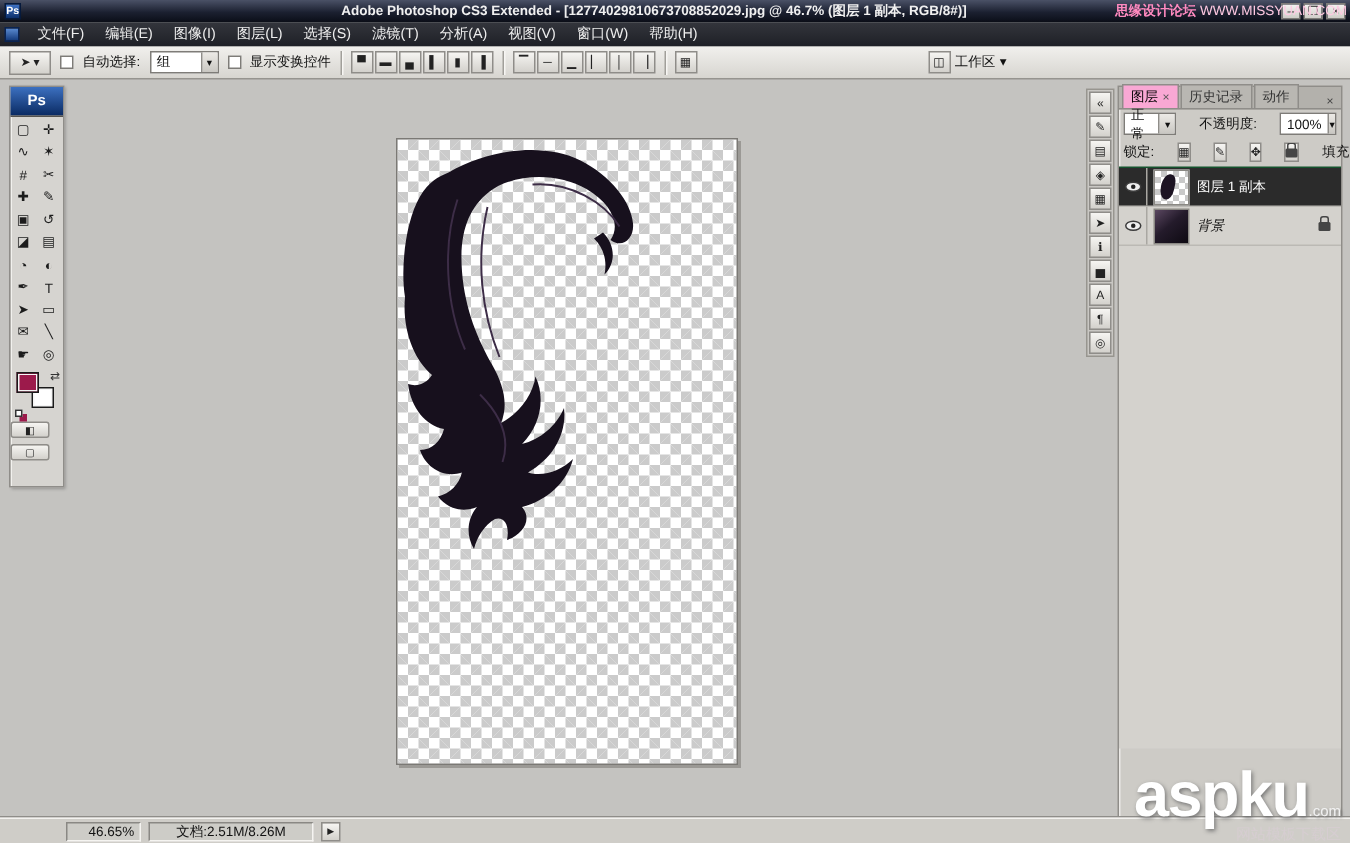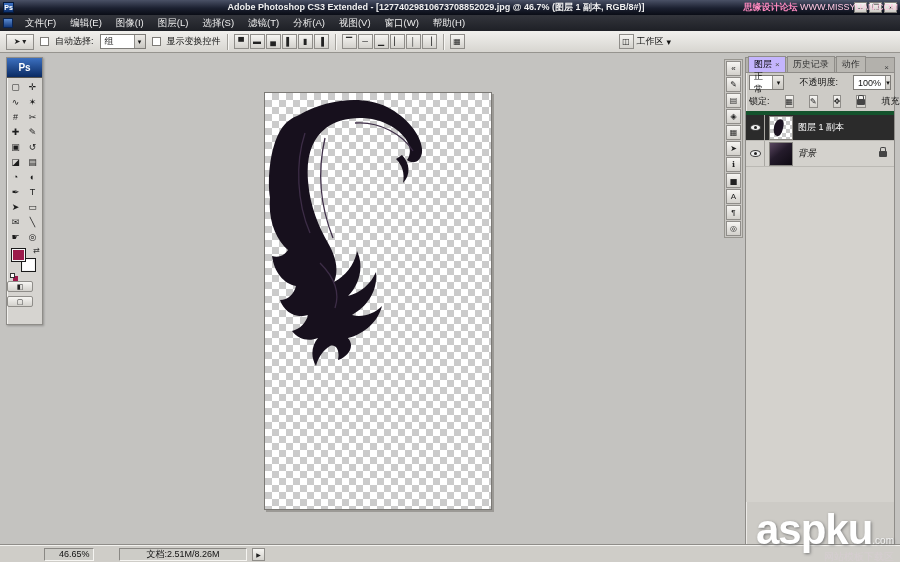--- a/index.html
+++ b/index.html
@@ -84,7 +84,7 @@
   .tabs { display:flex; align-items:flex-end; height:15px; background:#b3b1ac; border-bottom:1px solid #8f8d89; padding:1px 2px 0; }
   .tab { font-size:9px; padding:1px 5px; background:#b9b7b2; border:1px solid #8f8d89; border-bottom:none; margin-right:1px;
     color:#333; white-space:nowrap; display:flex; gap:3px; align-items:center; }
-  .tab.active { background:#c4b5fd; color:#000; }
+  .tab.active { background:#f9a8d4; color:#000; }
   .tab .x { font-size:8px; color:#555; }
   .pclose { margin-left:auto; font-size:8px; color:#444; padding:0 3px; }
   .prow { display:flex; align-items:center; gap:15px; padding:2px 3px; }

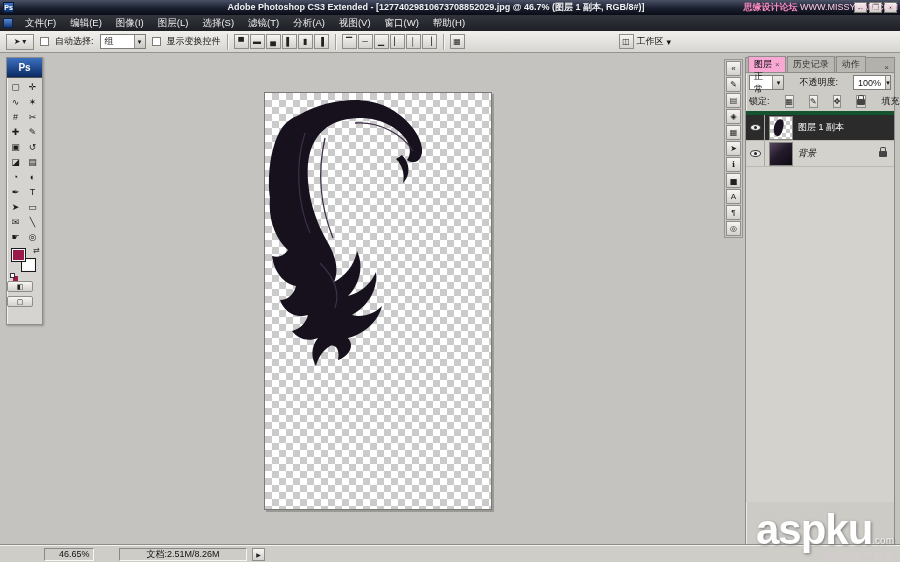--- a/index.html
+++ b/index.html
@@ -93,7 +93,7 @@
   .lockicon { position:relative; width:8px; height:6px; background:#454545; border-radius:1px; display:inline-block; }
   .lockicon::before { content:""; position:absolute; left:1px; top:-4px; width:4px; height:4px;
     border:1px solid #454545; border-bottom:none; border-radius:2px 2px 0 0; }
-  .layers { border-top:4px solid #14532d; }
+  .layers { border-top:1px solid #14532d; }
   .lrow { height:26px; display:flex; align-items:center; background:#d4d2cd; border-bottom:1px solid #bbb9b4; color:#111; }
   .lrow.sel { background:#2b2b2b; color:#fff; }
   .eyecell { width:19px; height:100%; display:flex; align-items:center; justify-content:center; border-right:1px solid #a9a7a2; }

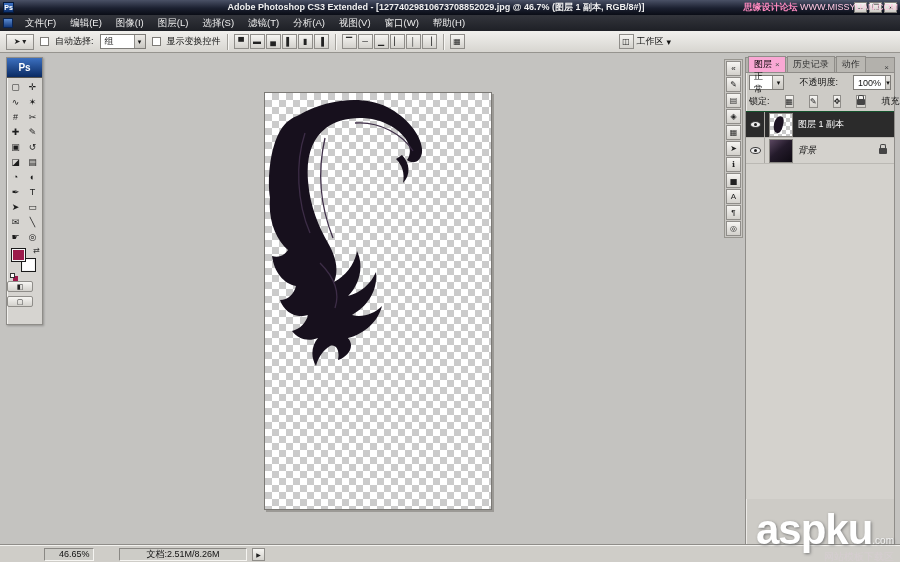--- a/index.html
+++ b/index.html
@@ -120,7 +120,7 @@
   .sunken { height:13px; background:#cdccc7; border:1px solid; border-color:#8a8884 #f5f4f1 #f5f4f1 #8a8884;
     font-size:9px; display:flex; align-items:center; }
   .zoombox { width:50px; padding-left:14px; }
-  .docbox { width:128px; justify-content:center;margin-left:20px; }
+  .docbox { width:110px; justify-content:center; }
   .expandbtn { width:13px; height:13px; font-size:6px; }
 
   

